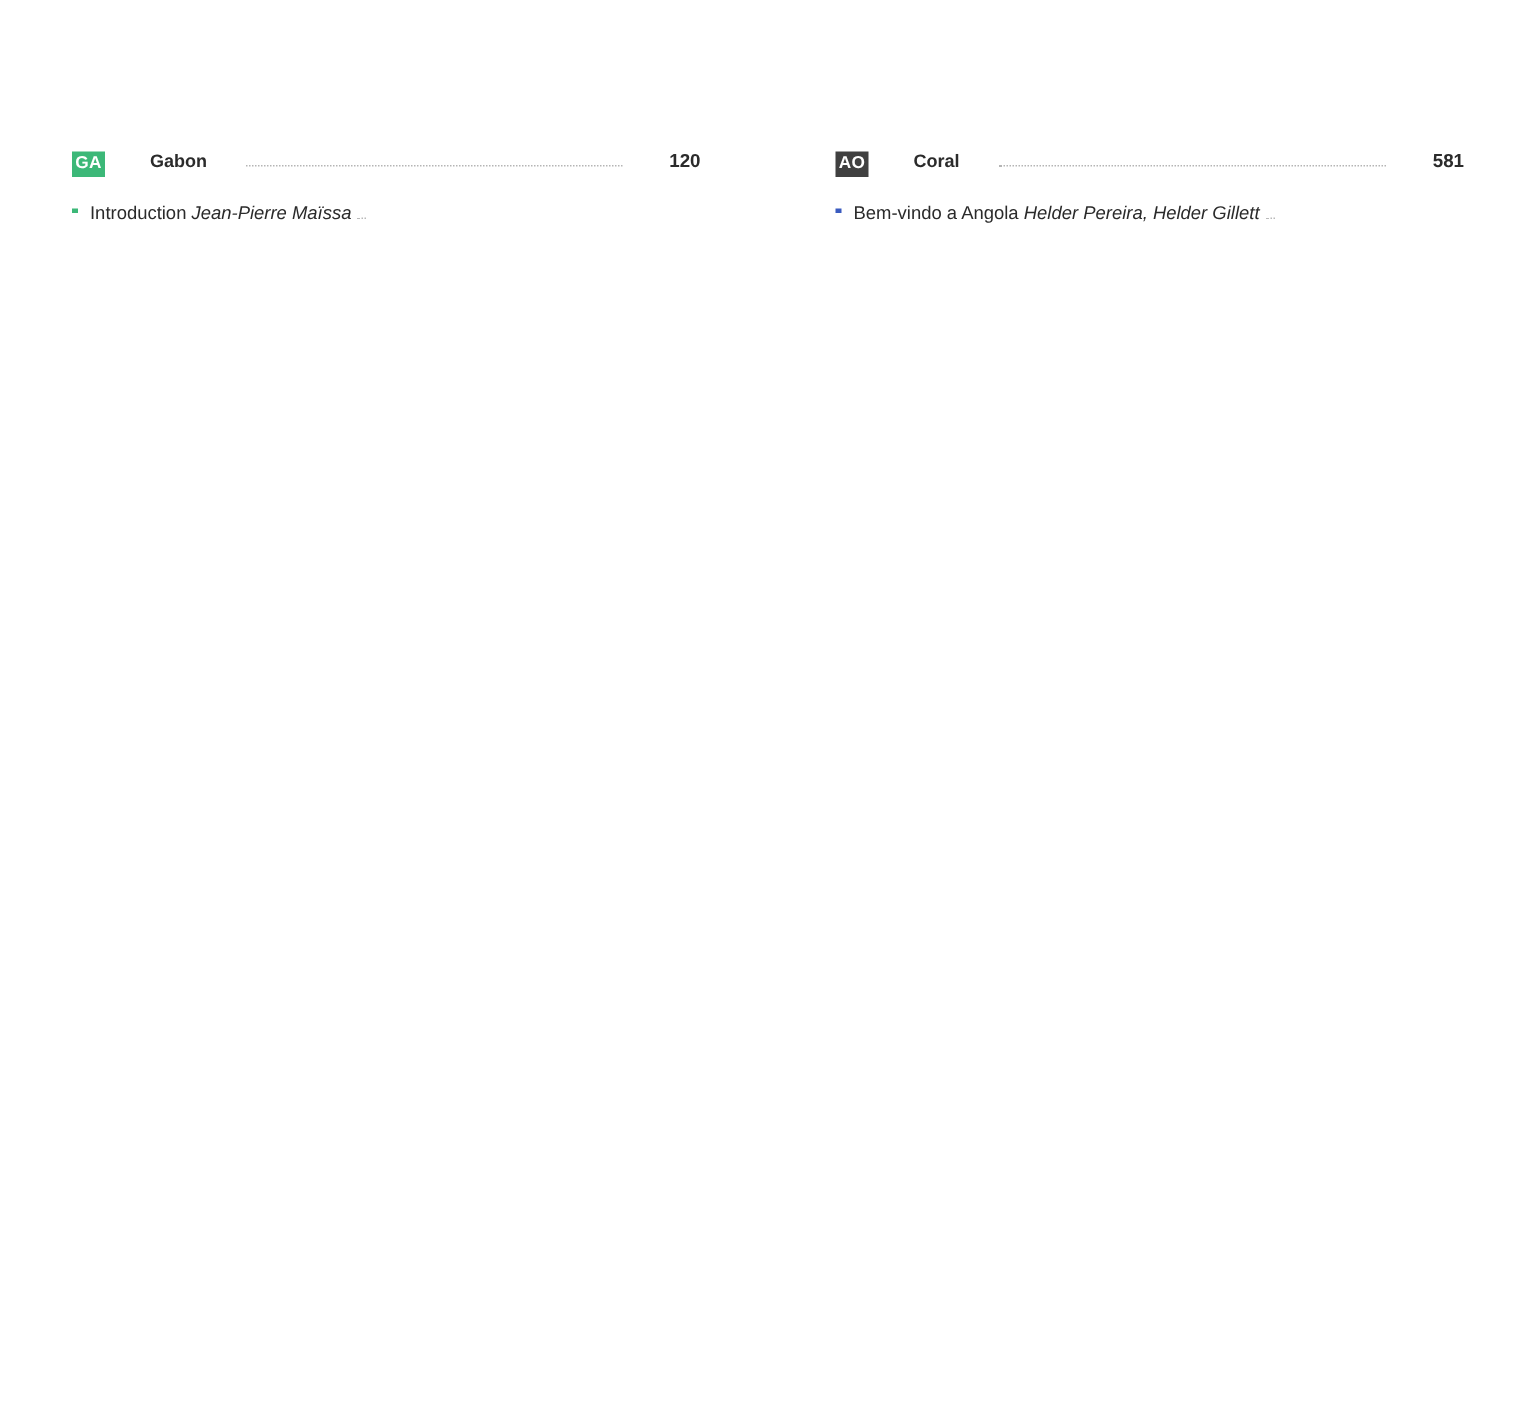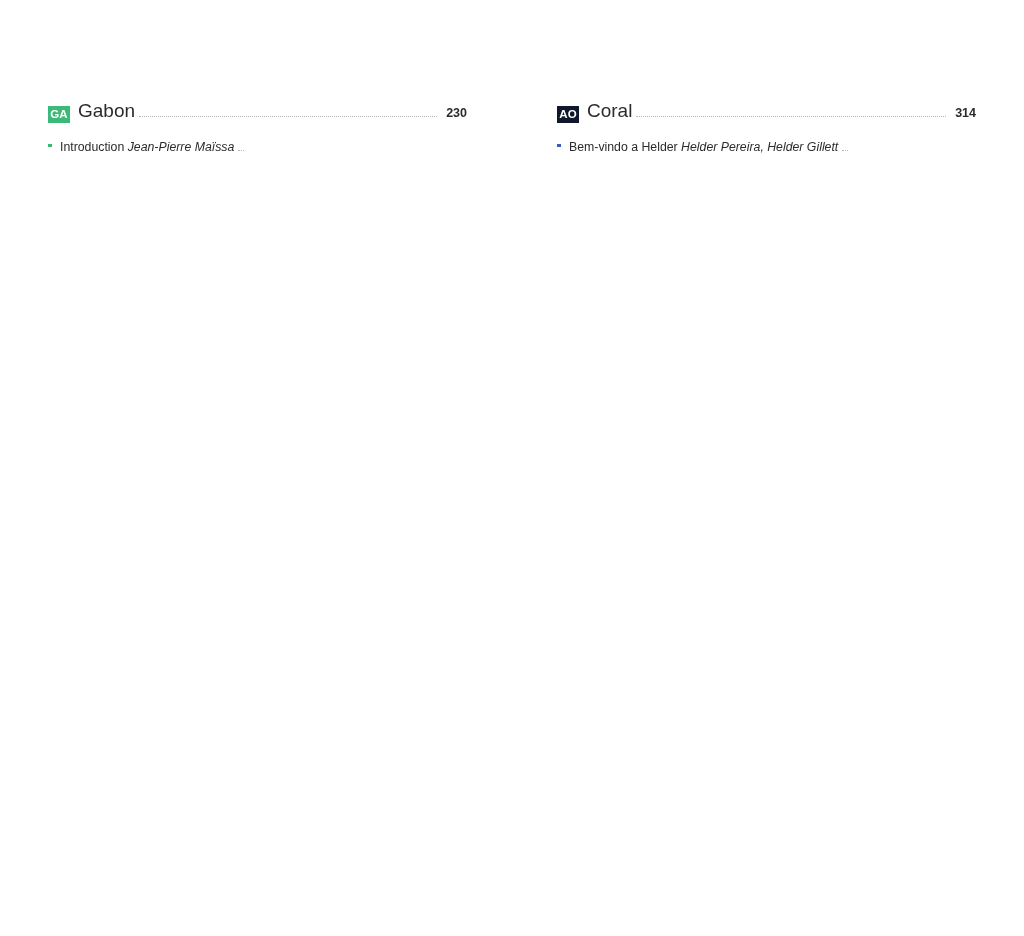--- a/index.html
+++ b/index.html
@@ -49,6 +49,7 @@
     display: flex;
     align-items: baseline;
     width: 100%;
+    gap: 22px;
   }
   .badge {
     display: inline-block;

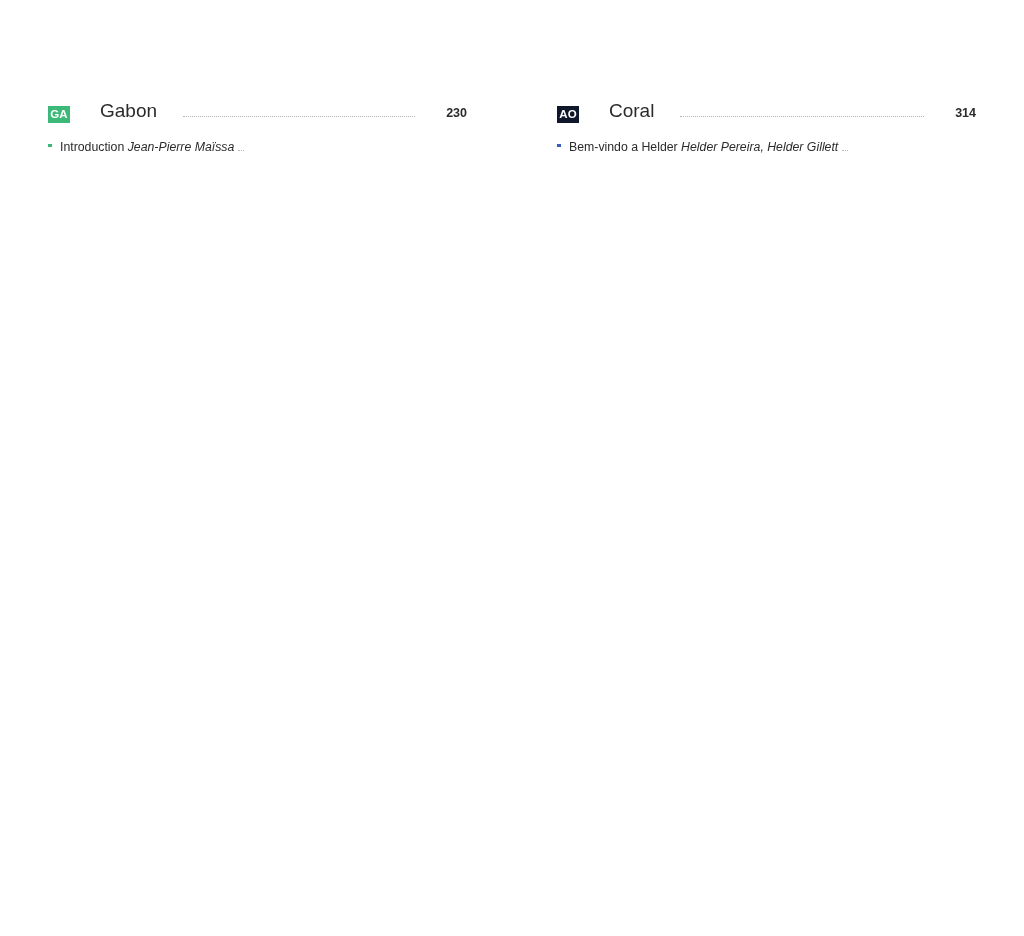--- a/index.html
+++ b/index.html
@@ -69,8 +69,8 @@
   .badge-AO { background: #0f172a; }
 
   .head-title {
-    font-size: 19px;
-    font-weight: normal;
+    font-size: 12px;
+    font-weight: bold;
     white-space: nowrap;
     padding-left: 8px;
     flex: 0 0 auto;

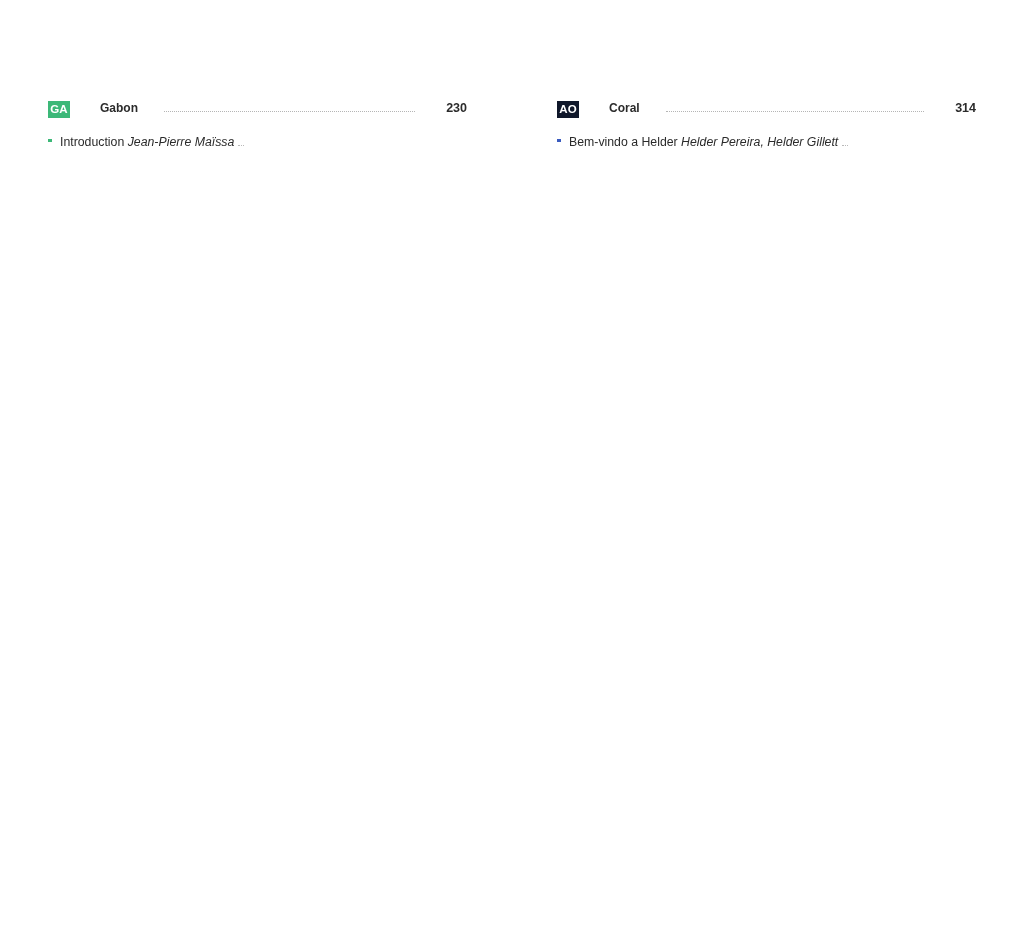--- a/index.html
+++ b/index.html
@@ -150,7 +150,7 @@
             <span class="badge badge-GA">GA</span>
             <span class="head-title">Gabon</span>
             <span class="head-leader"></span>
-            <span class="head-page">230</span>
+            <span class="head-page">120</span>
           </div>
           <div class="entries">
             <div class="entry">

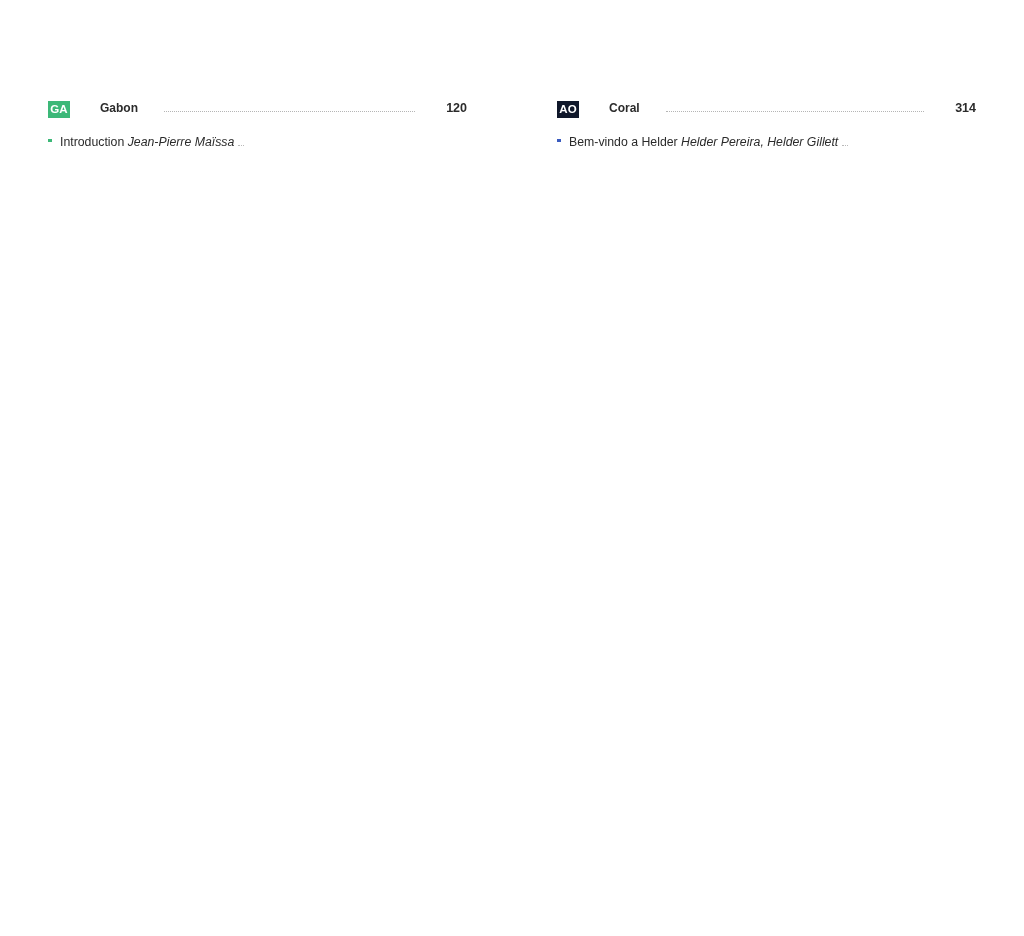--- a/index.html
+++ b/index.html
@@ -66,7 +66,7 @@
     top: 1px;
   }
   .badge-GA { background: #3cb878; }
-  .badge-AO { background: #0f172a; }
+  .badge-AO { background: #404040; }
 
   .head-title {
     font-size: 12px;

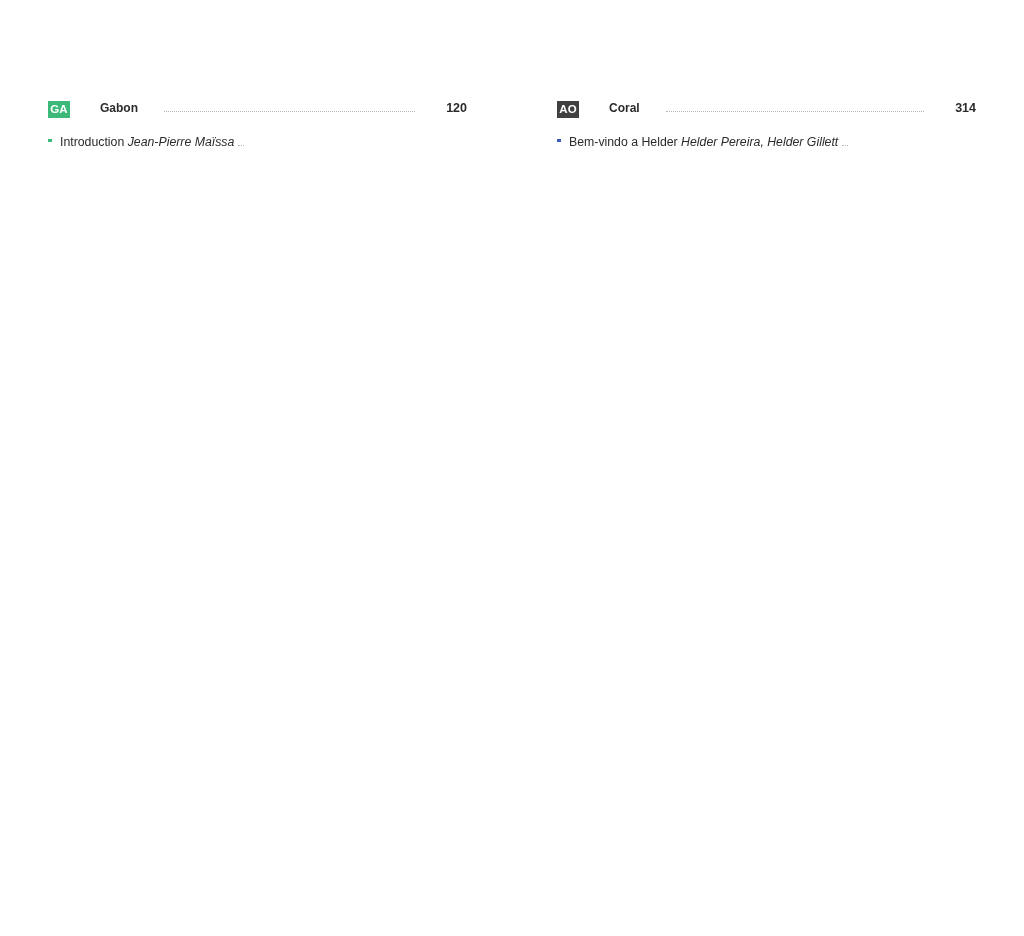--- a/index.html
+++ b/index.html
@@ -169,7 +169,7 @@
             <span class="badge badge-AO">AO</span>
             <span class="head-title">Coral</span>
             <span class="head-leader"></span>
-            <span class="head-page">314</span>
+            <span class="head-page">581</span>
           </div>
           <div class="entries">
             <div class="entry">

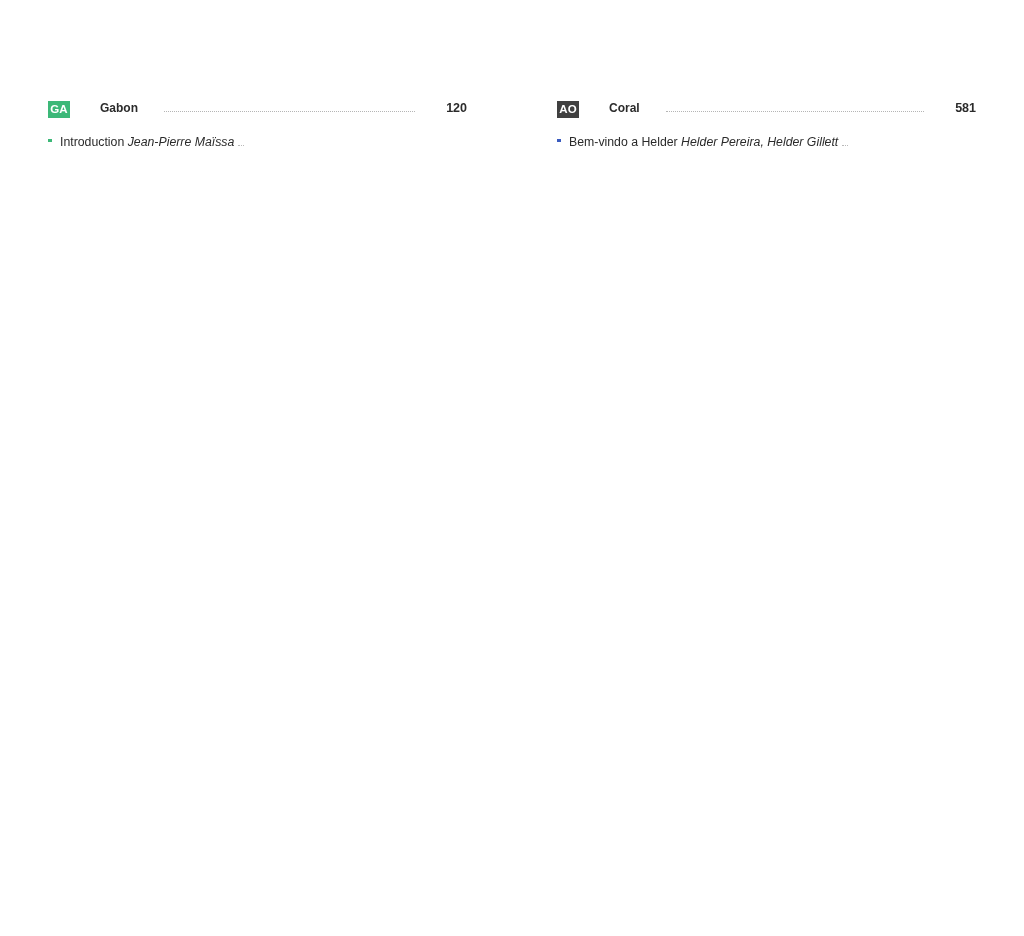--- a/index.html
+++ b/index.html
@@ -174,7 +174,7 @@
           <div class="entries">
             <div class="entry">
               <span class="bullet bullet-AO"><i></i></span>
-              <span class="label"><span>Bem-vindo a Helder </span><em>Helder Pereira, Helder Gillett</em></span>
+              <span class="label"><span>Bem-vindo a Angola </span><em>Helder Pereira, Helder Gillett</em></span>
               <span class="leader"></span>
               <span class="page">318</span>
             </div>

